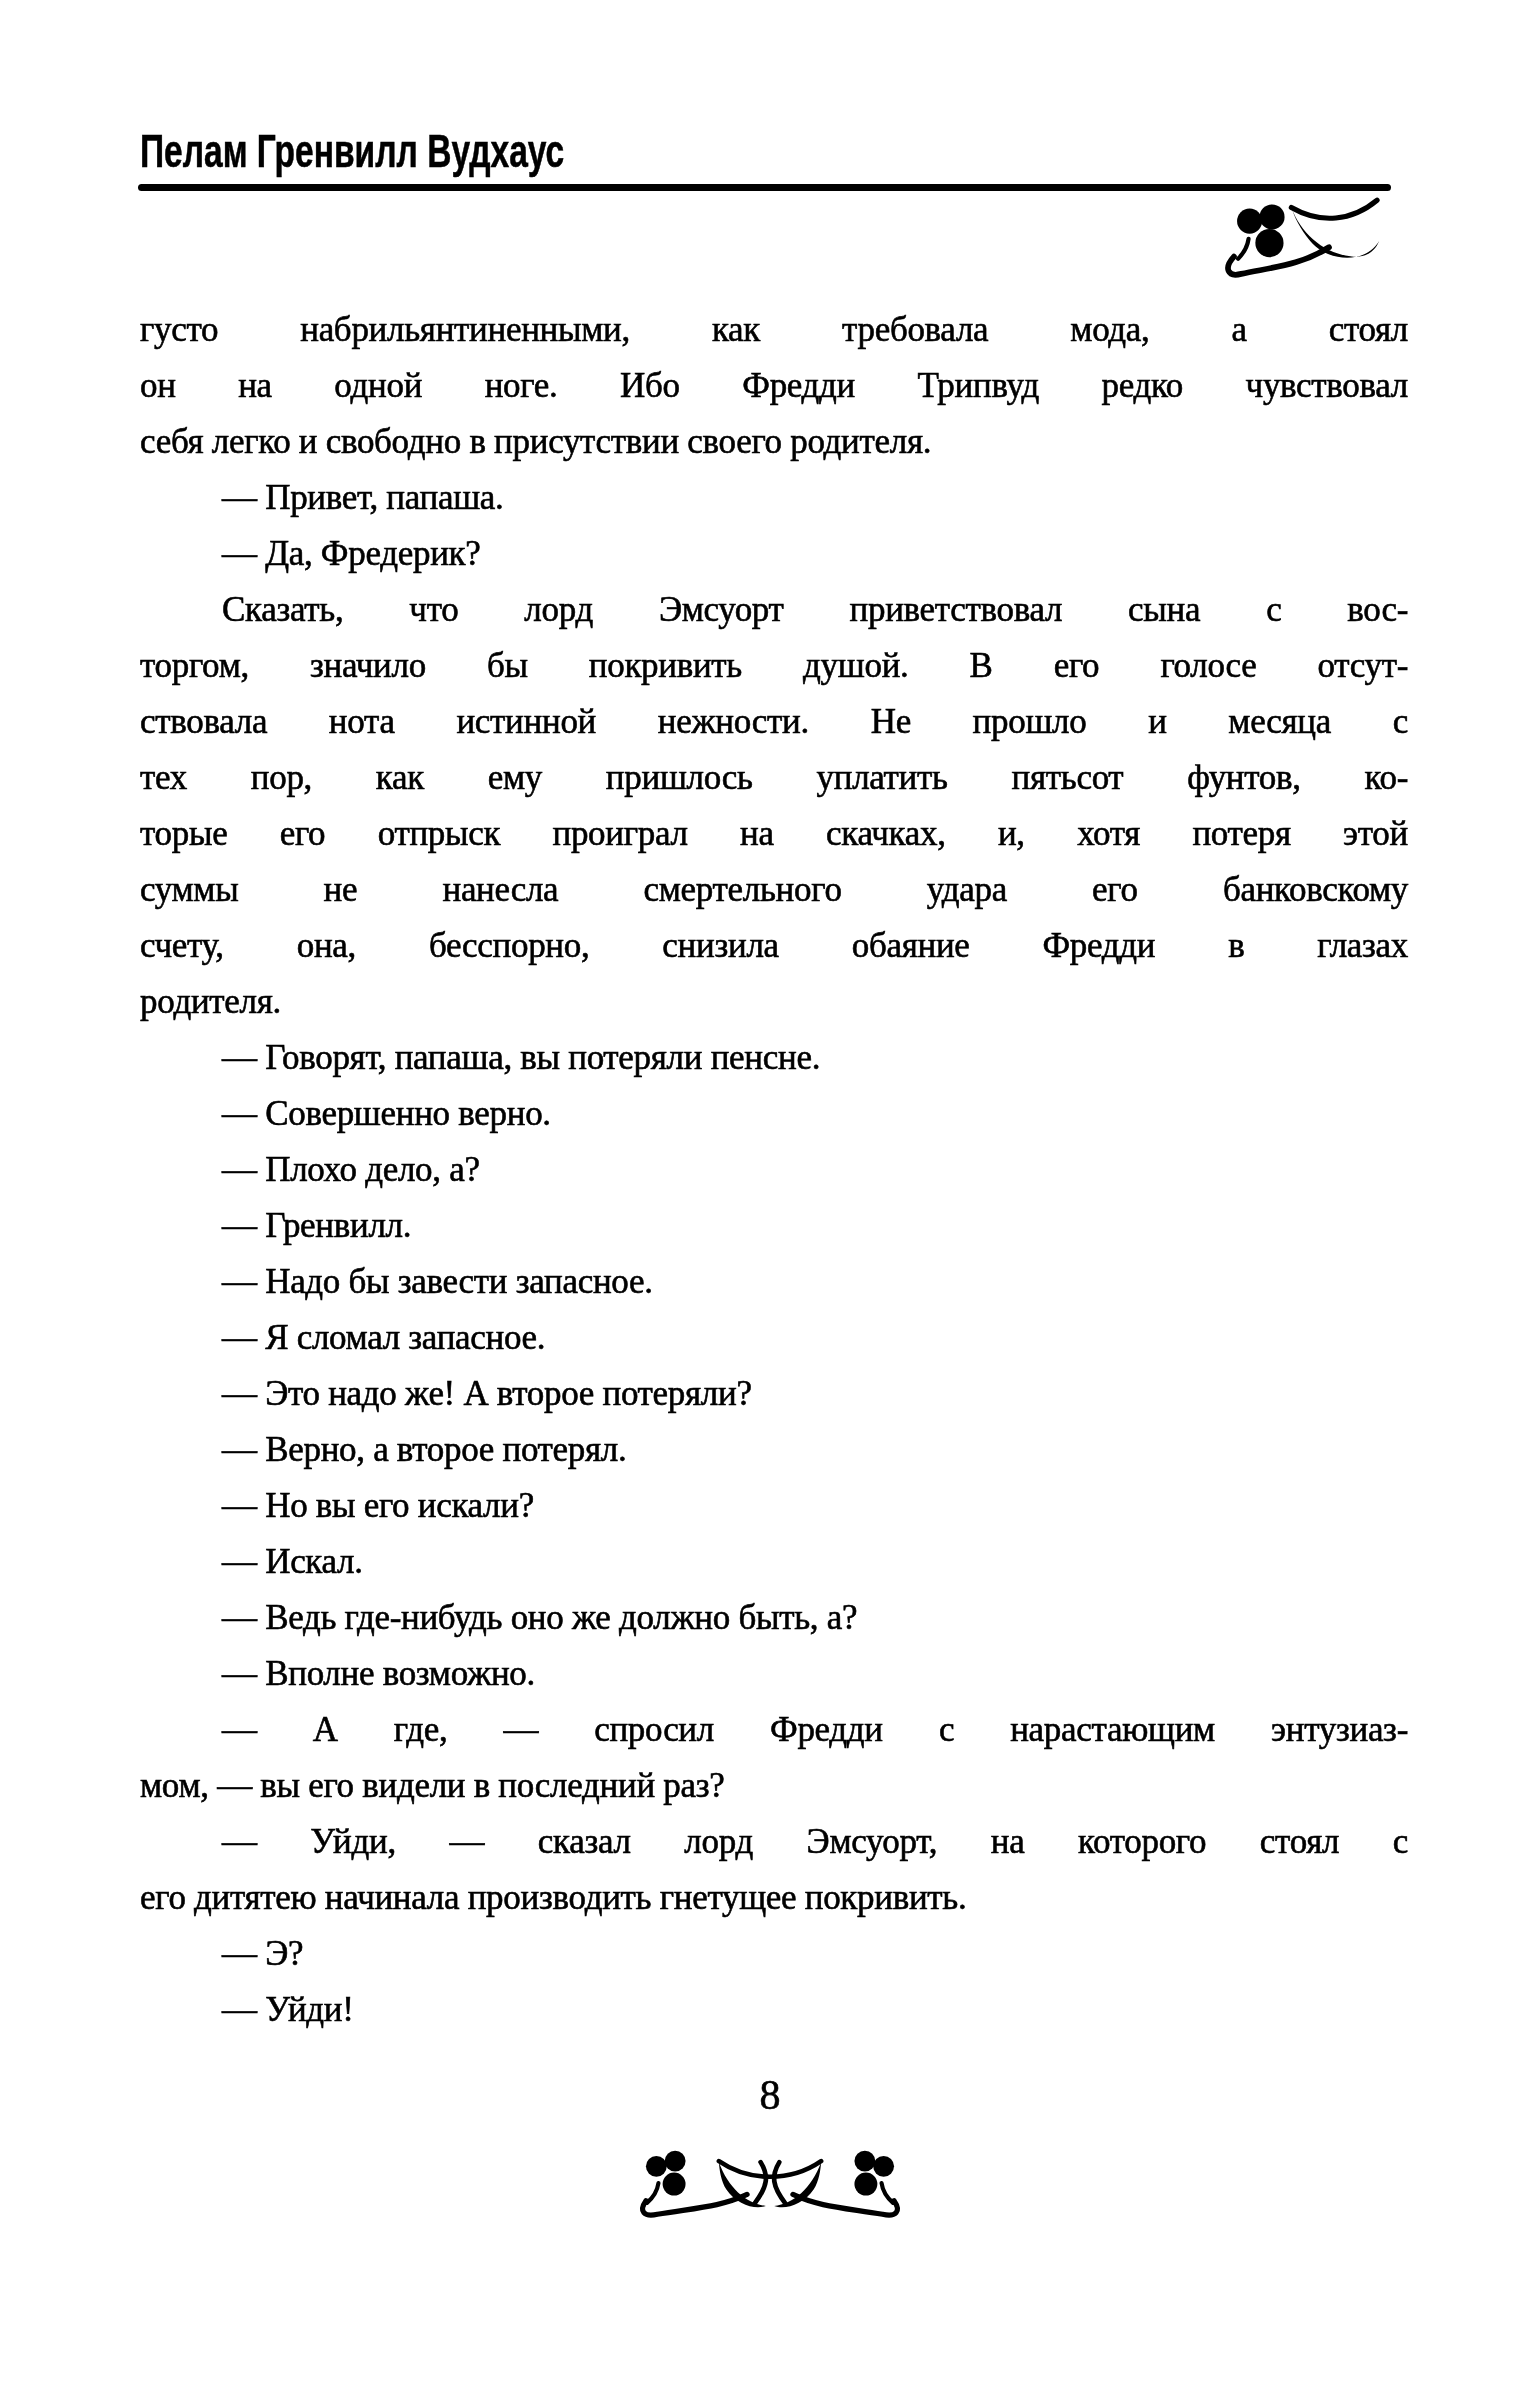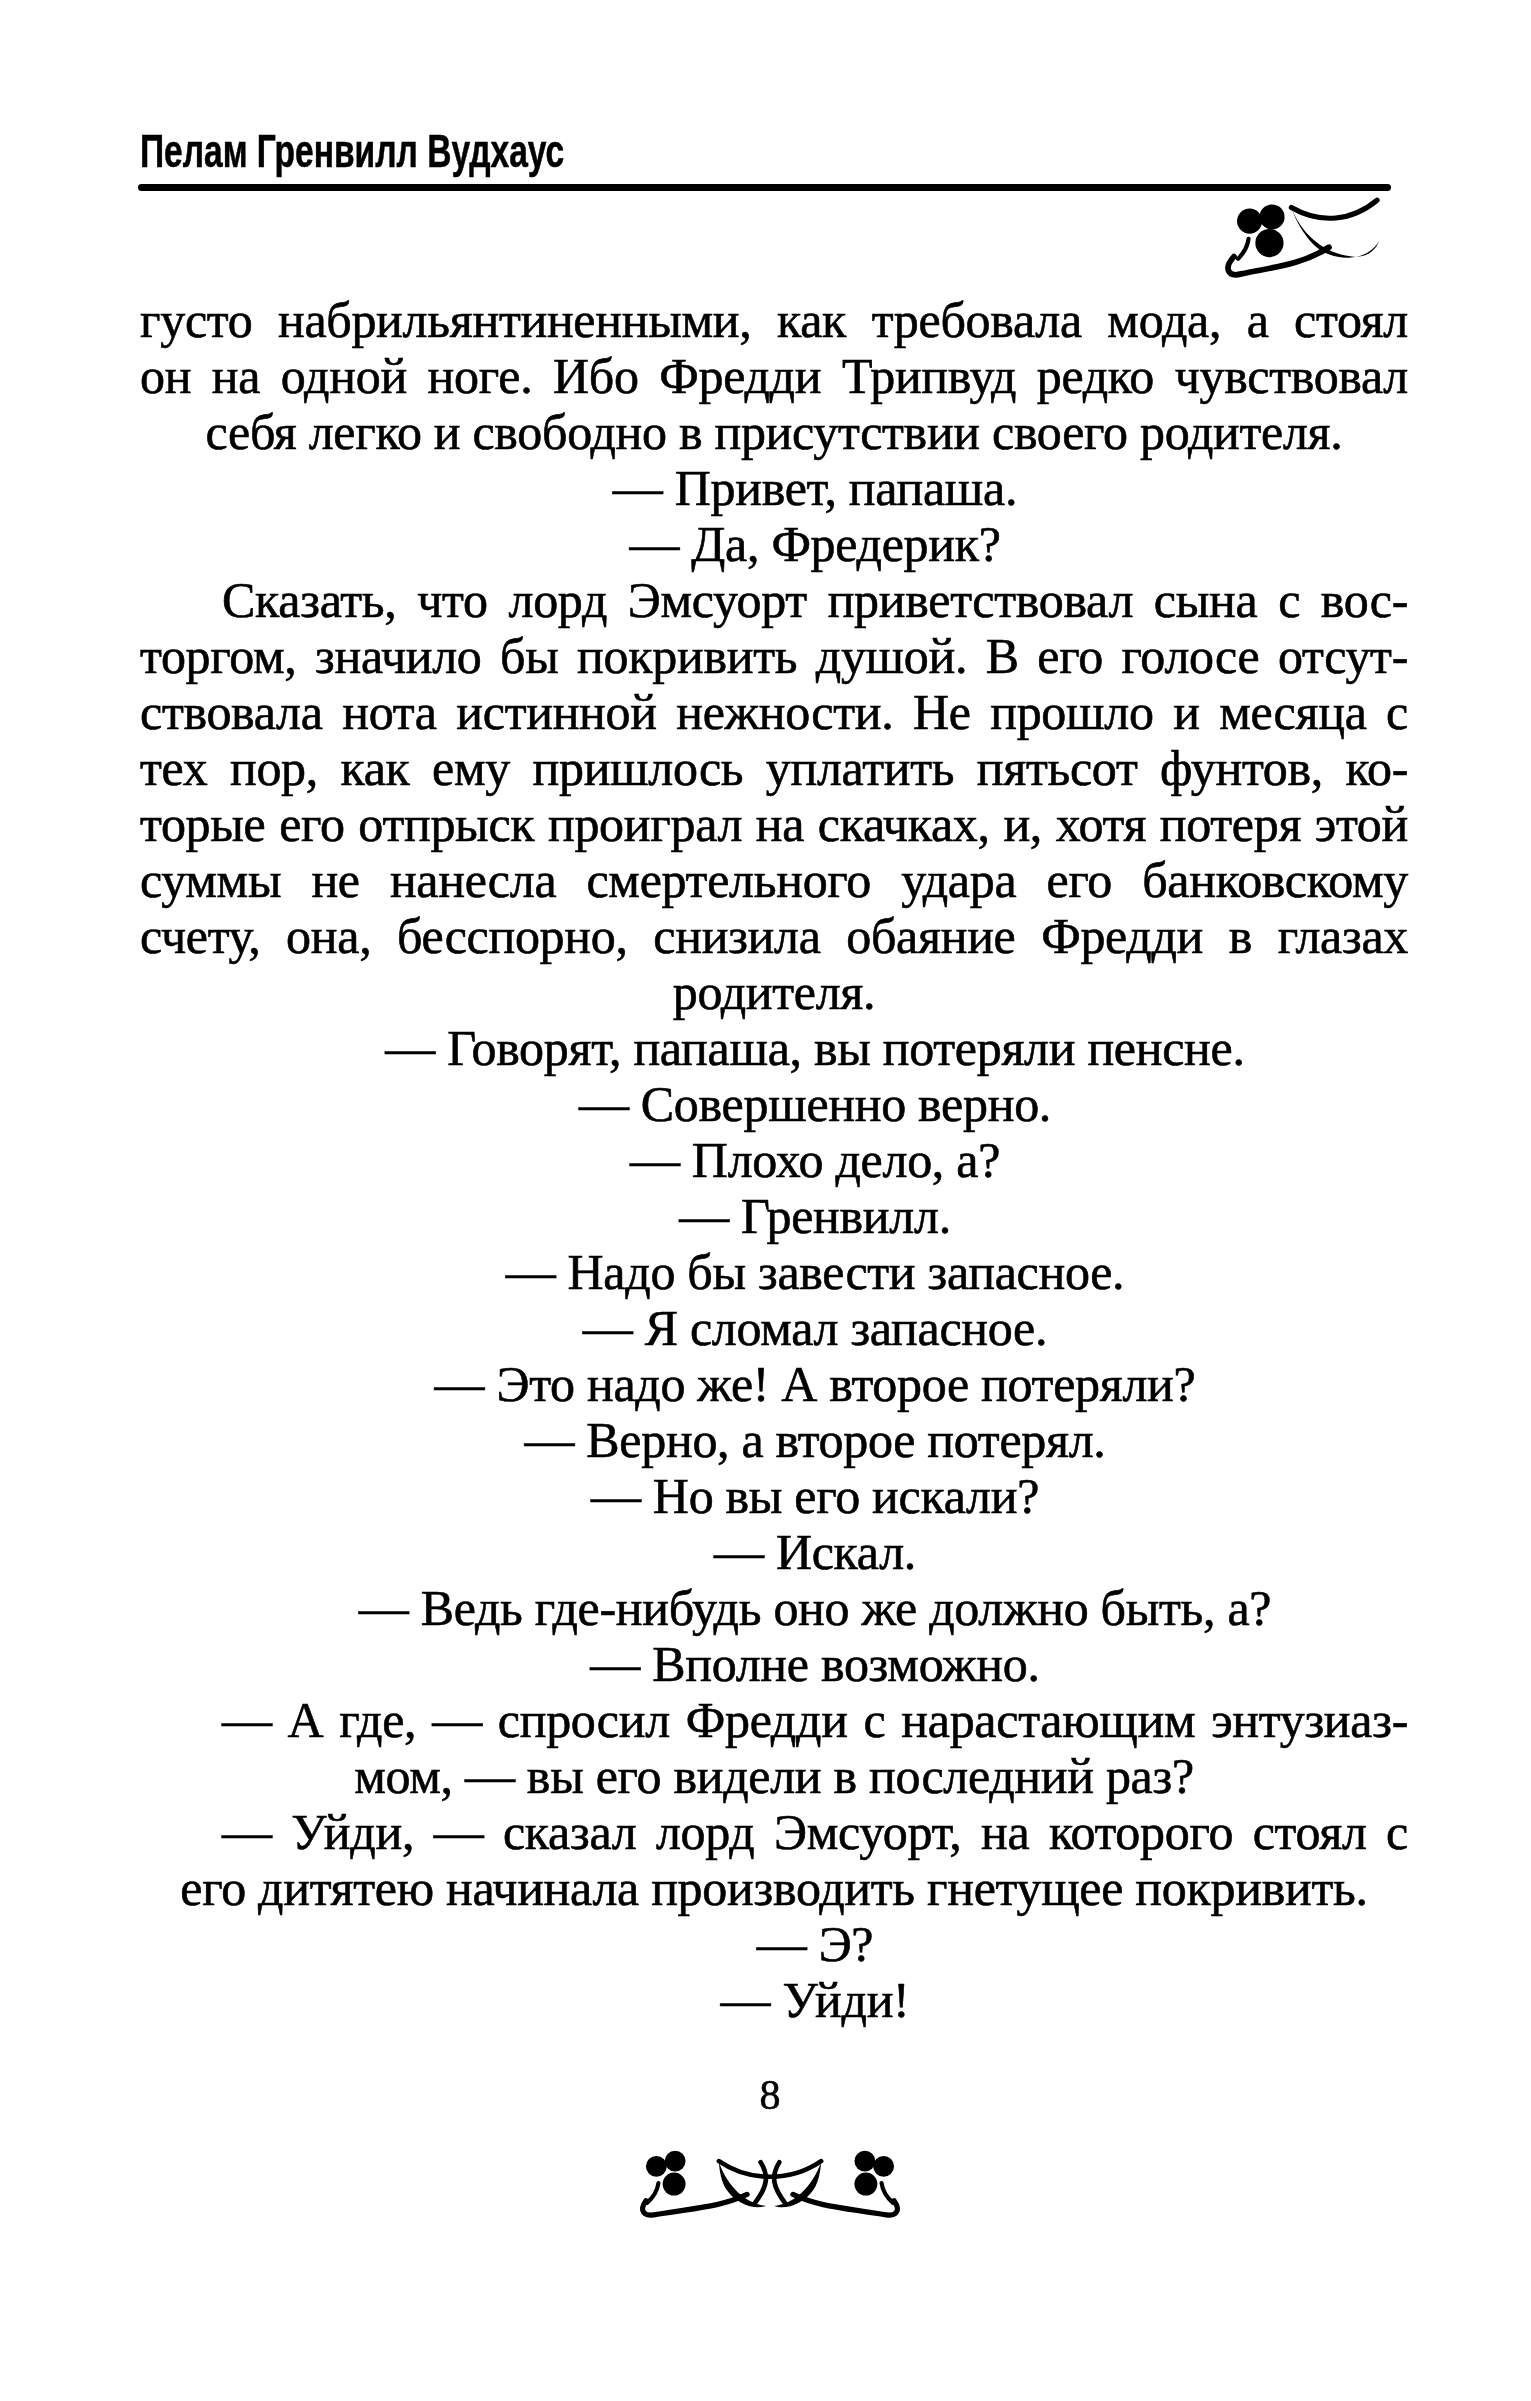--- a/index.html
+++ b/index.html
@@ -43,9 +43,9 @@
   .body-text {
     position: absolute;
     left: 140px;
-    top: 292px;
+    top: 302px;
     width: 1268px;
-    font-size: 50px;
+    font-size: 35px;
     line-height: 56px;
     letter-spacing: -0.3px;
     -webkit-text-stroke: 0.6px #000;

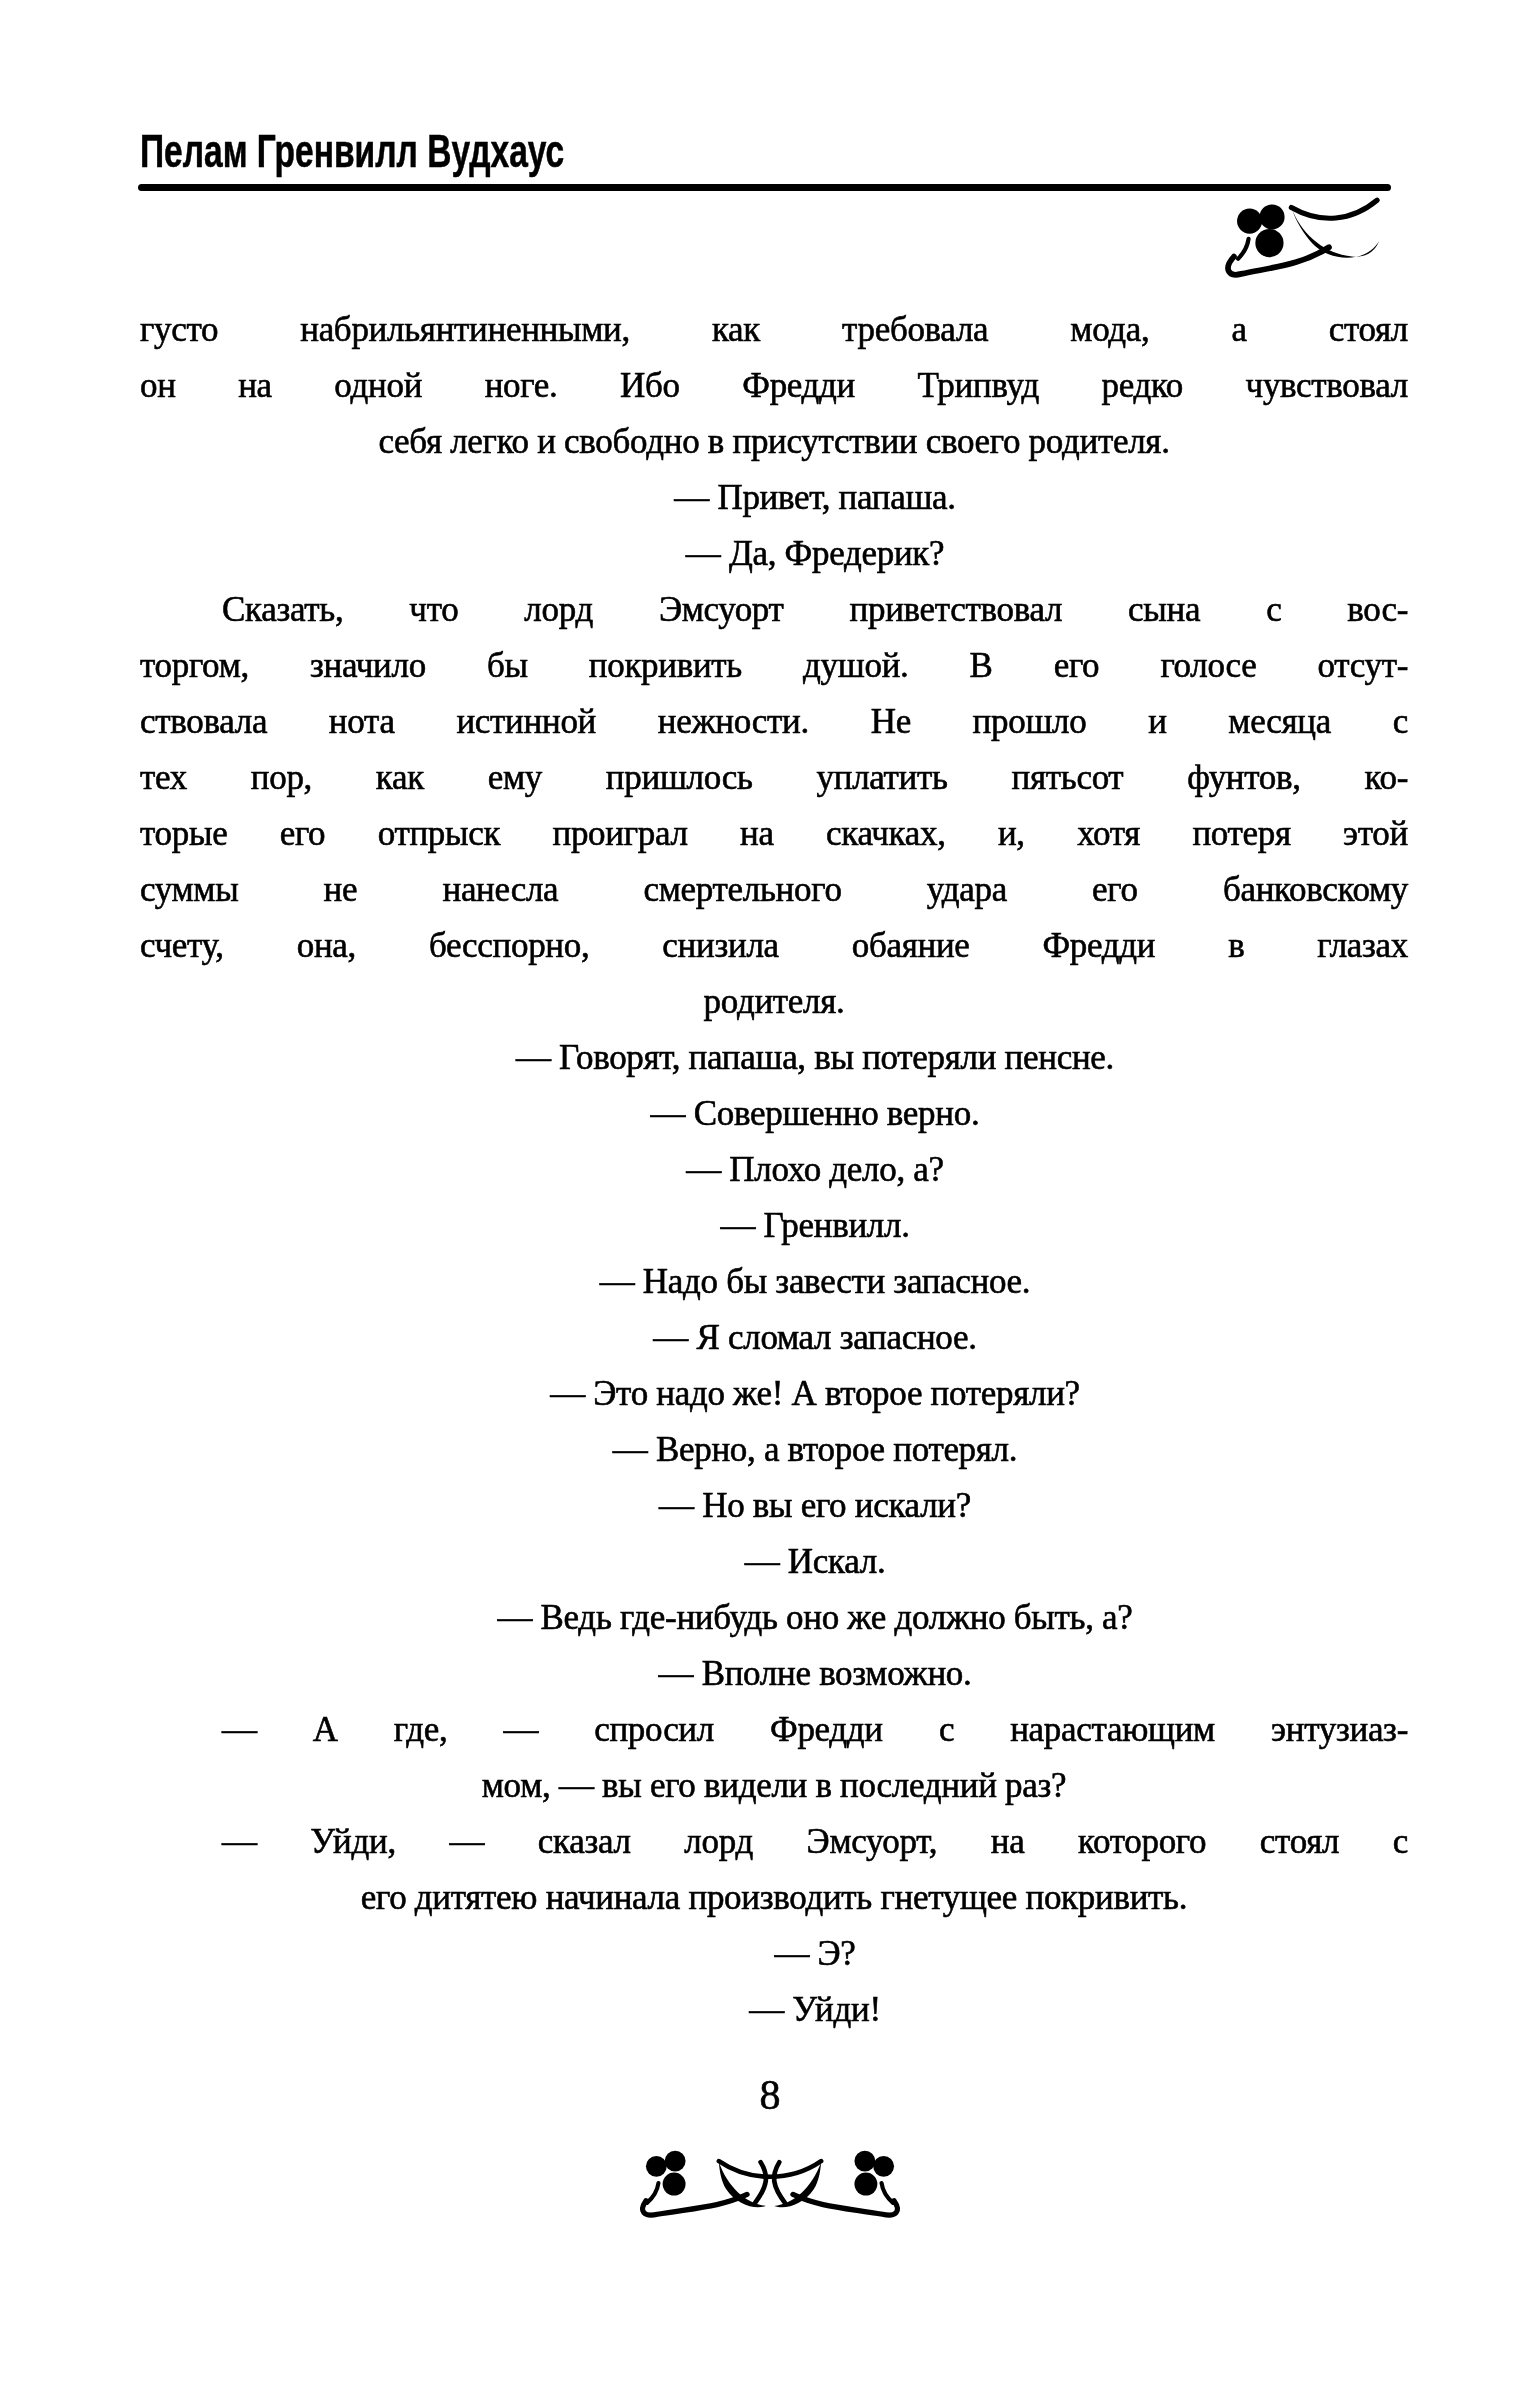--- a/index.html
+++ b/index.html
@@ -50,7 +50,7 @@
     letter-spacing: -0.3px;
     -webkit-text-stroke: 0.6px #000;
   }
-  .line { min-height: 56px; text-align: center; }
+  .line { min-height: 56px; text-align: left; }
   .line.indent { padding-left: 82px; }
   .line.fill {
     text-align: justify;

